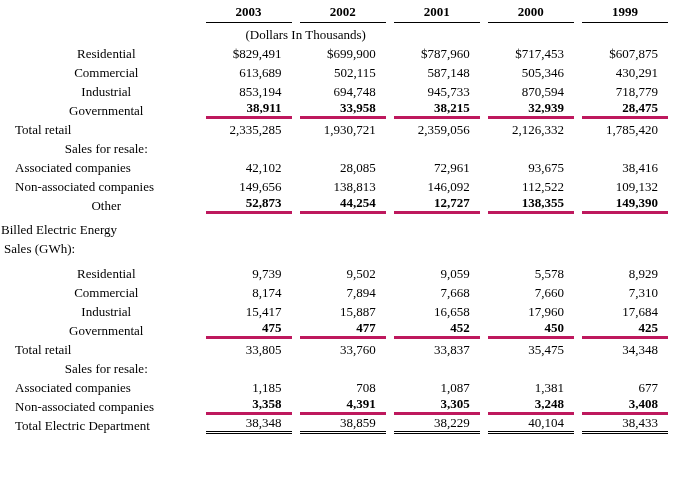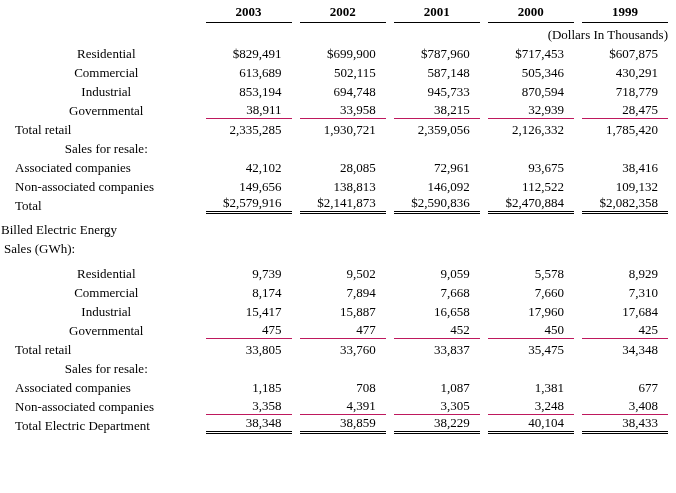--- a/index.html
+++ b/index.html
@@ -44,7 +44,7 @@
   td.u1 { border-bottom: 1px solid #be185d; }
   td.u2 { border-bottom: 3px double #000; }
   td.units {
-    text-align: right;
+    text-align: left;
     padding-left: 40px;
     white-space: nowrap;
   }

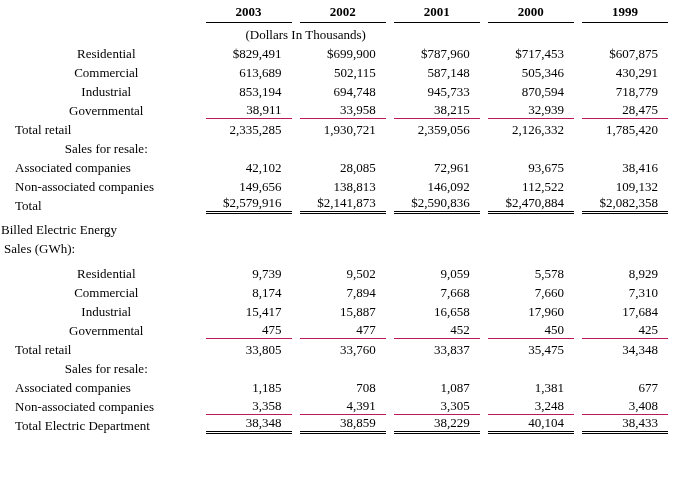--- a/index.html
+++ b/index.html
@@ -41,7 +41,7 @@
   .i0b { padding-left: 4px; }
   .i1  { padding-left: 15px; text-align: center; }
   .i2  { padding-left: 15px; }
-  td.u1 { border-bottom: 1px solid #be185d; }
+  td.u1 { border-bottom: 3px solid #be185d; font-weight: bold; }
   td.u2 { border-bottom: 3px double #000; }
   td.units {
     text-align: left;

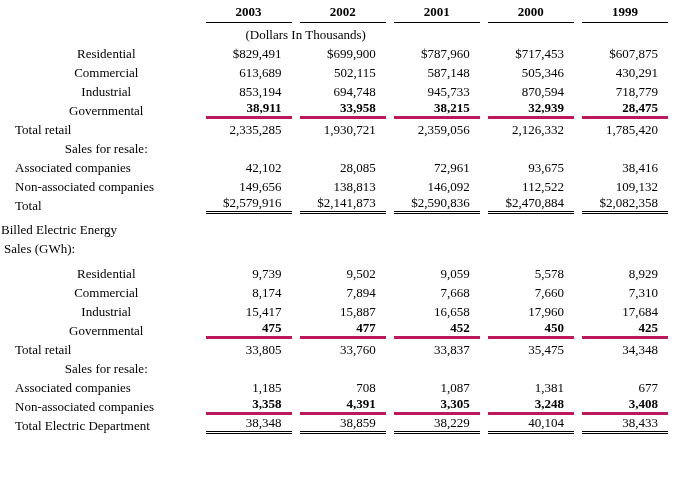--- a/index.html
+++ b/index.html
@@ -150,6 +150,14 @@
     <td class="num">109,132</td>
   </tr>
 
+  <tr>
+    <td class="lbl i1">Other</td>
+    <td class="num u1">52,873</td>
+    <td class="num u1">44,254</td>
+    <td class="num u1">12,727</td>
+    <td class="num u1">138,355</td>
+    <td class="num u1">149,390</td>
+  </tr>
 
   <tr>
     <td class="lbl i2">Total</td>

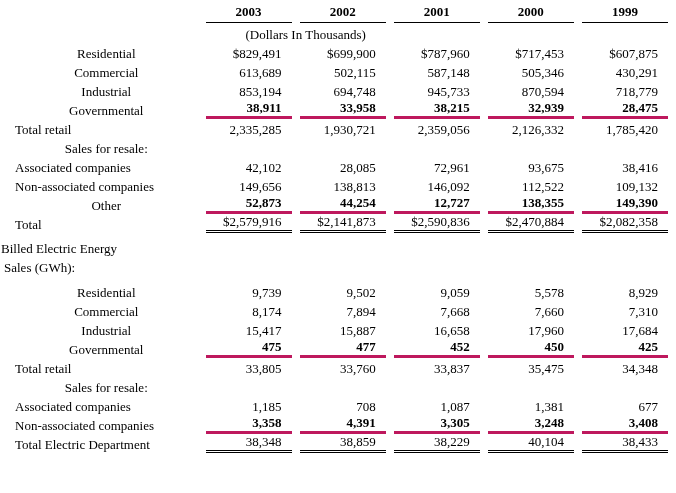--- a/index.html
+++ b/index.html
@@ -159,14 +159,6 @@
     <td class="num u1">149,390</td>
   </tr>
 
-  <tr>
-    <td class="lbl i2">Total</td>
-    <td class="num u2">$2,579,916</td>
-    <td class="num u2">$2,141,873</td>
-    <td class="num u2">$2,590,836</td>
-    <td class="num u2">$2,470,884</td>
-    <td class="num u2">$2,082,358</td>
-  </tr>
 
   <tr class="sp5">
         <td colspan="6"></td>

